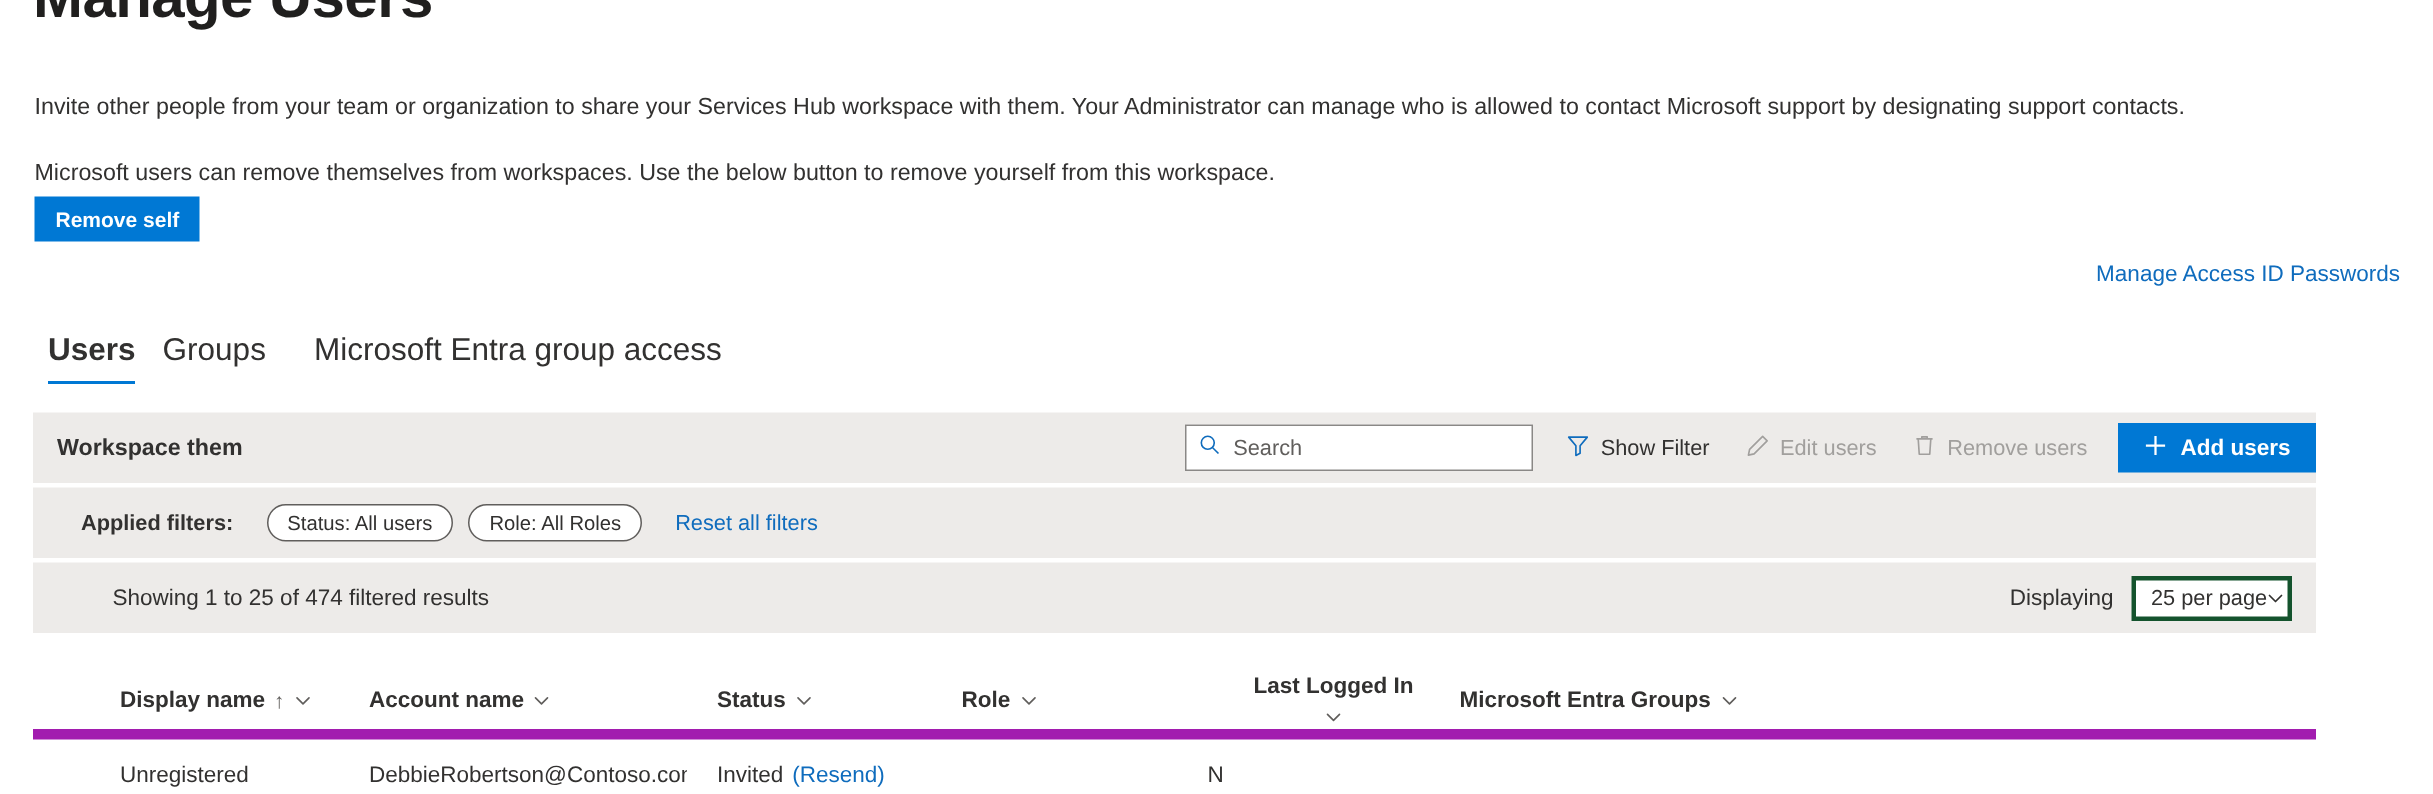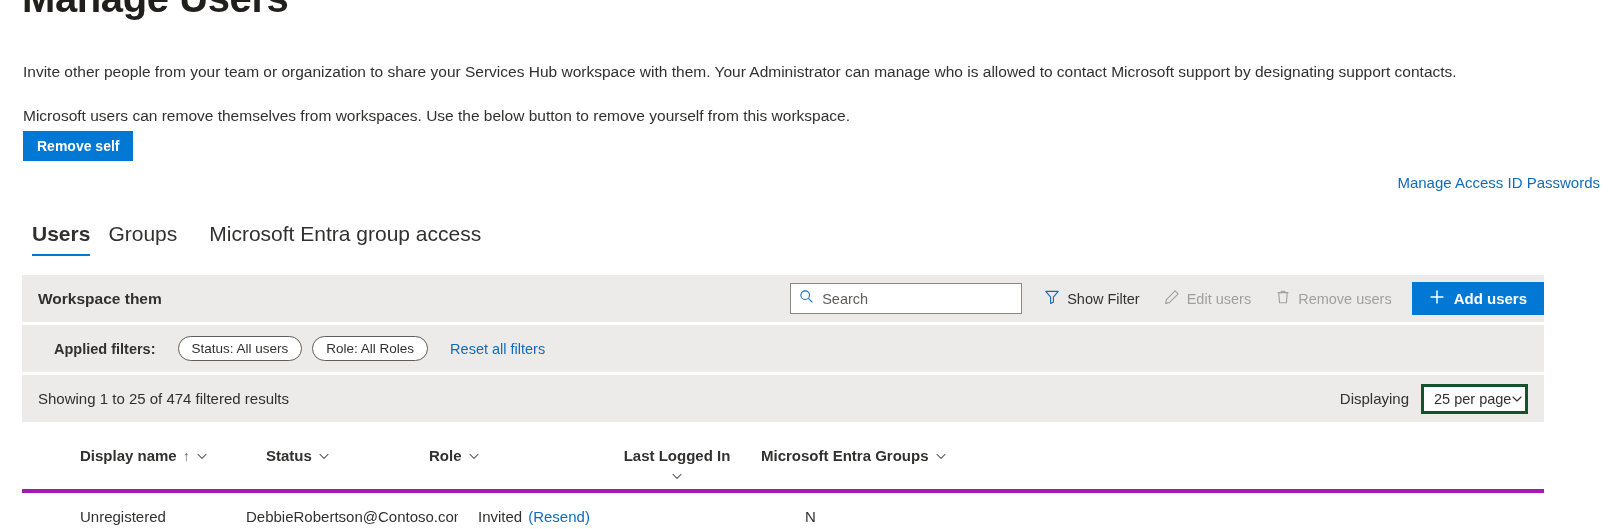--- a/index.html
+++ b/index.html
@@ -221,6 +221,7 @@
     font-size: 15px;
     color: #323130;
     white-space: nowrap;
+    margin-left: 37px;
   }
   .showing-right {
     margin-left: auto;

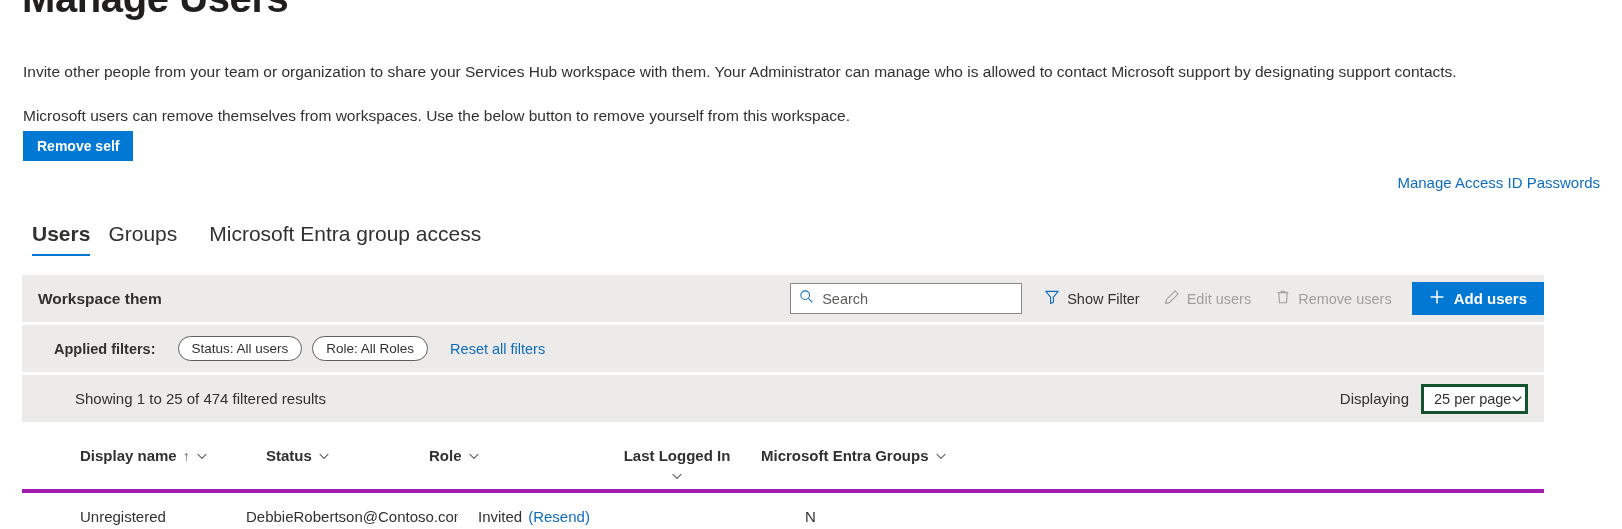--- a/index.html
+++ b/index.html
@@ -258,9 +258,9 @@
   }
   .thead {
     display: flex;
-    align-items: flex-start;
+    align-items: center;
     height: 46px;
-    border-bottom: 4px solid #a21caf;
+    border-bottom: 7px solid #a21caf;
     padding-left: 58px;
   }
   .th {

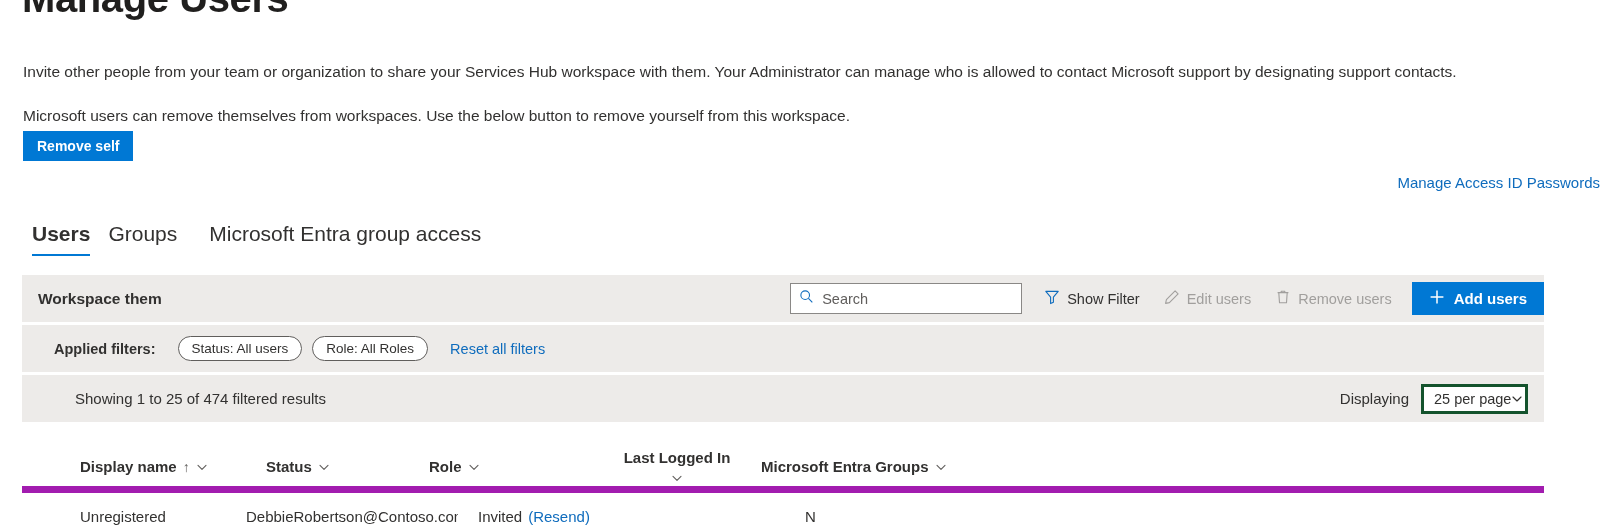--- a/index.html
+++ b/index.html
@@ -414,6 +414,14 @@
             </svg>
         </span>
       </div>
+      <div class="th col-account">
+        <span>Account name</span>
+        <span class="chev">
+          <svg width="12" height="12" viewBox="0 0 12 12" fill="none">
+              <path d="M2 4.3l4 4 4-4" stroke="#605e5c" stroke-width="1.1" stroke-linecap="round" stroke-linejoin="round"></path>
+            </svg>
+        </span>
+      </div>
       <div class="th col-status">
         <span>Status</span>
         <span class="chev">

